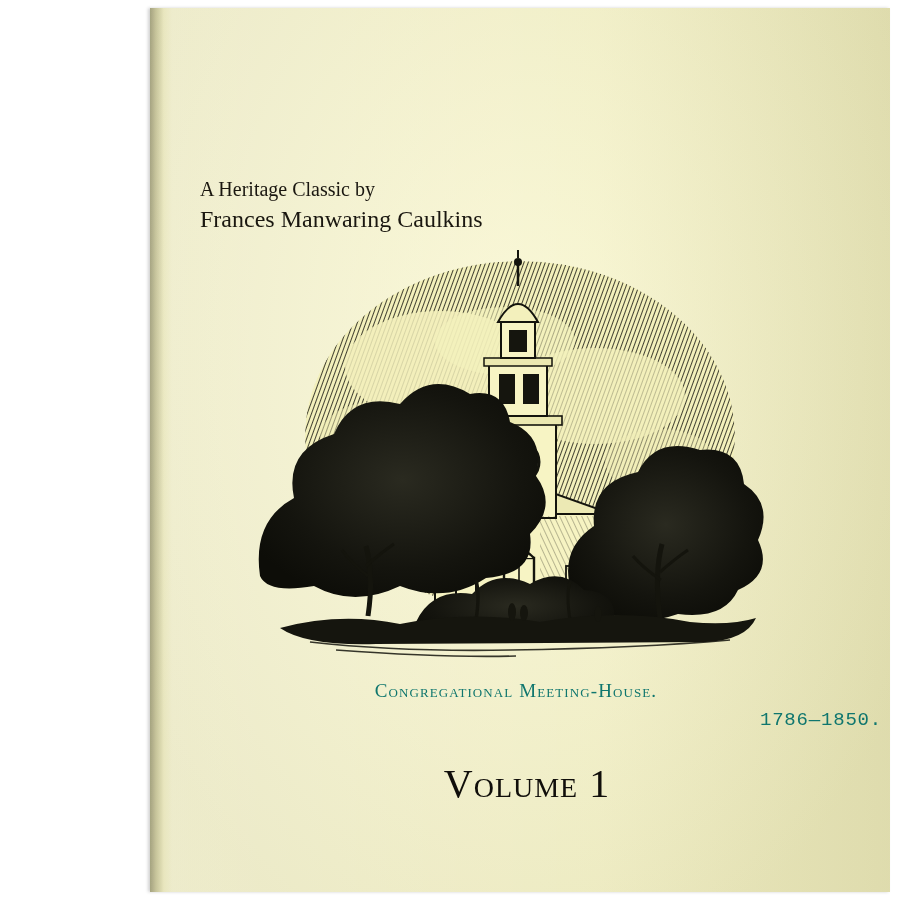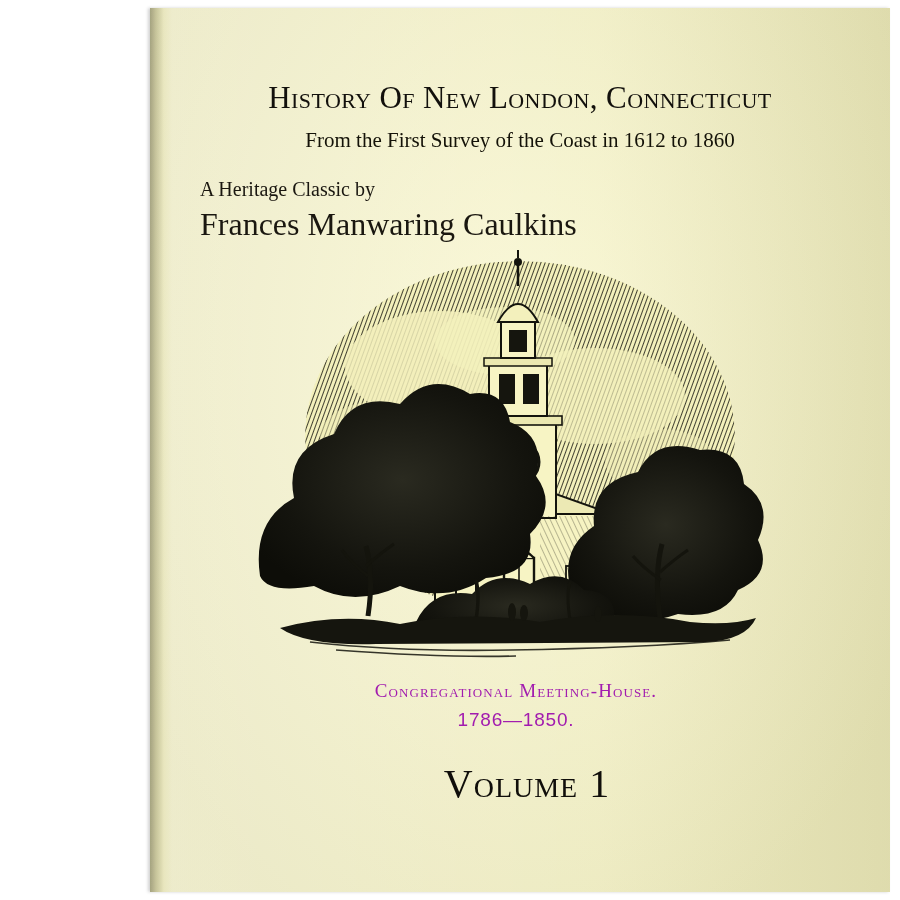--- a/index.html
+++ b/index.html
@@ -159,10 +159,6 @@
   <div class="spine-shadow"></div>
   <div class="cover-inner">
 
-    <div class="title-block">
-      <div class="main-title">History of New London, Connecticut</div>
-      <div class="subtitle">From the First Survey of the Coast in 1612 to 1860</div>
-    </div>
 
     <div class="byline-block">
       <div class="byline-line1">A Heritage Classic by</div>

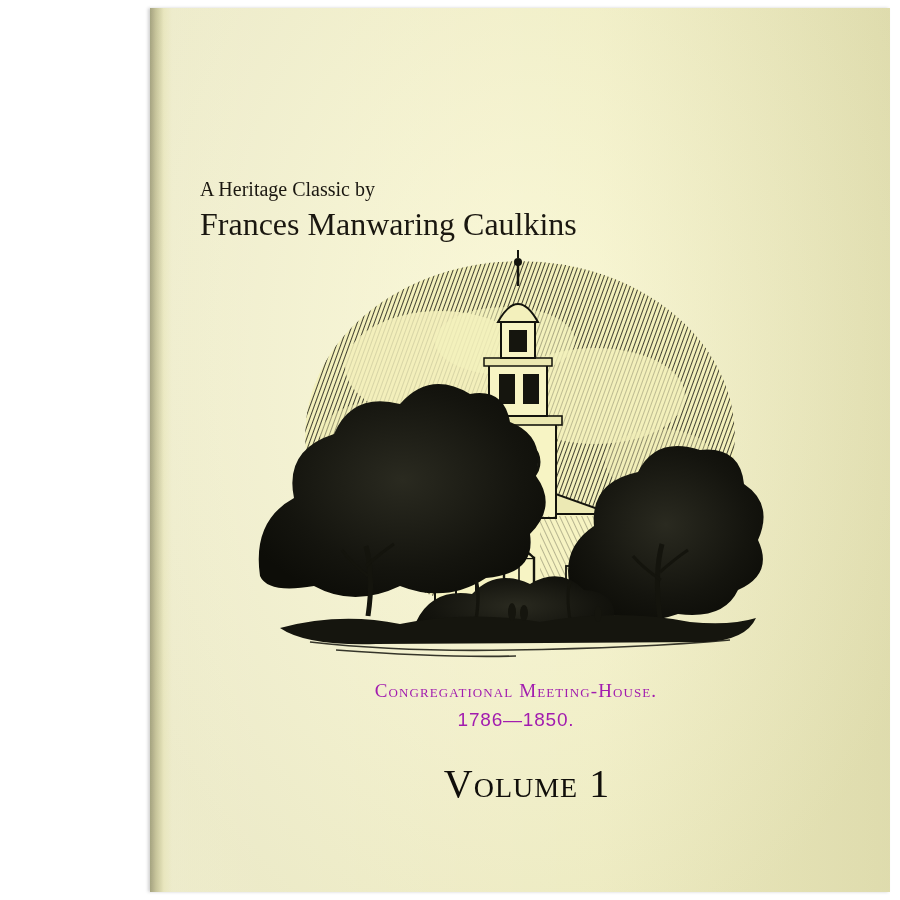--- a/index.html
+++ b/index.html
@@ -92,7 +92,7 @@
   }
   .byline-line2 {
     font-family: "Liberation Serif", serif;
-    font-size: 32px;
+    font-size: 24px;
     line-height: 1.35;
   }
 

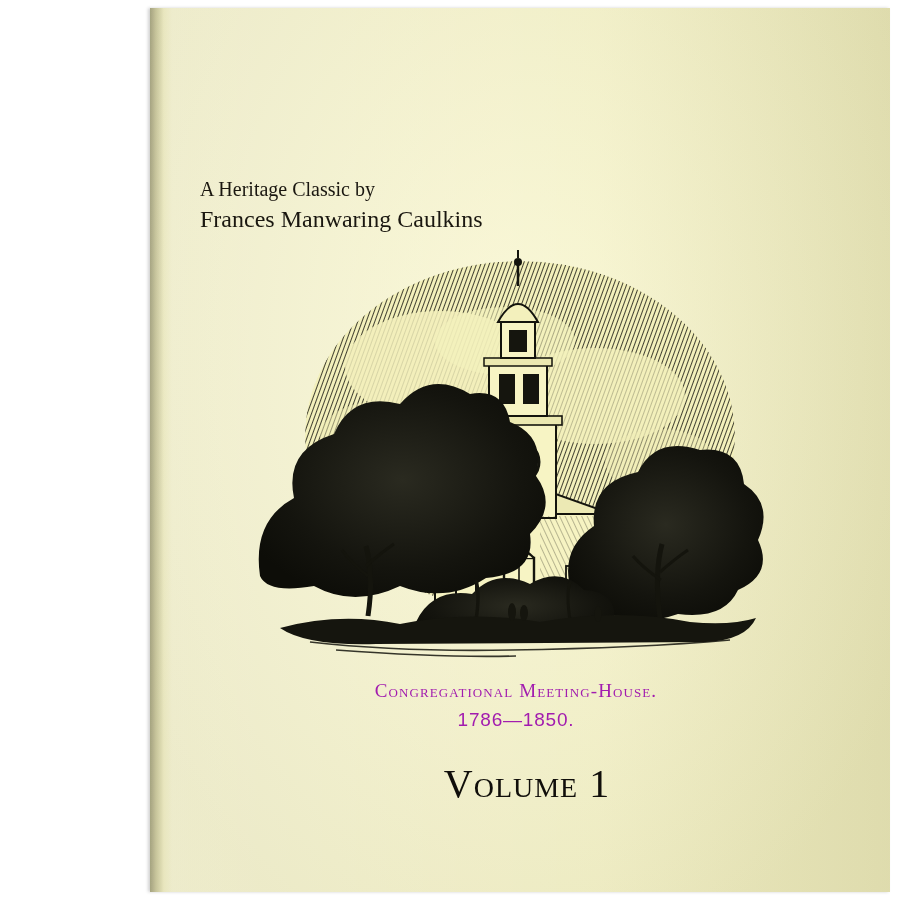--- a/index.html
+++ b/index.html
@@ -110,7 +110,7 @@
     right: 8px;
     top: 672px;
     text-align: center;
-    color: #a21caf;
+    color: #0f766e;
   }
   .caption-line1 {
     font-family: "Liberation Serif", serif;

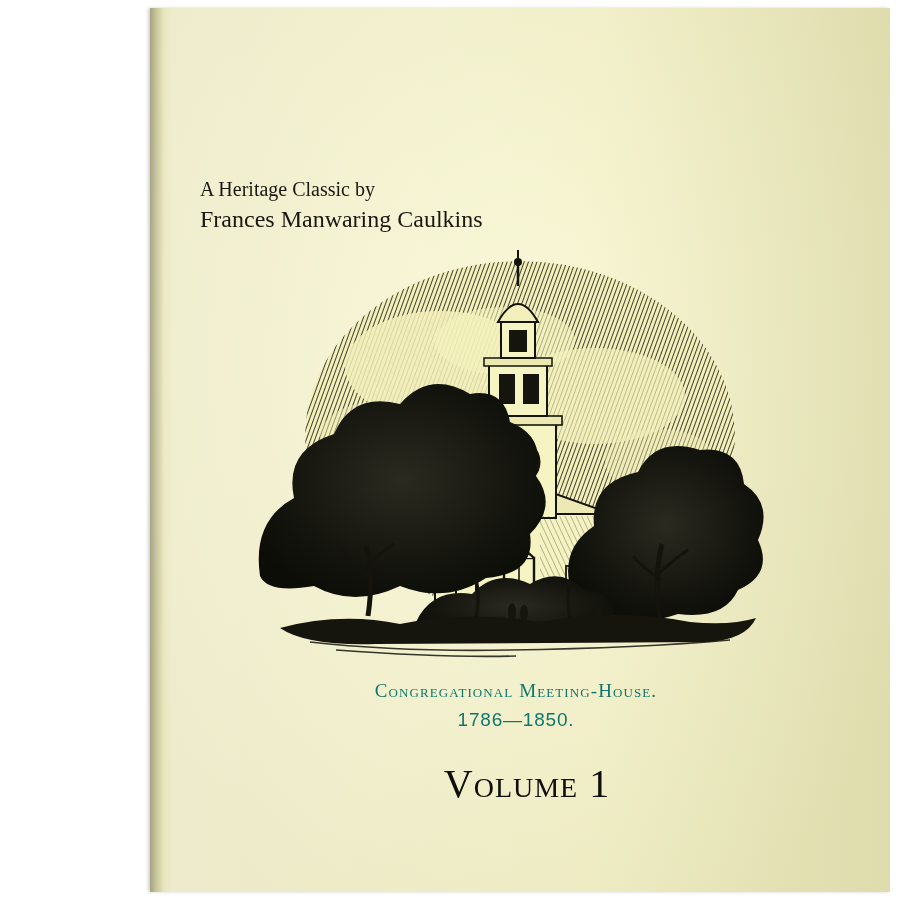--- a/index.html
+++ b/index.html
@@ -119,10 +119,11 @@
     font-variant: small-caps;
   }
   .caption-line2 {
-    font-family: Liberation Sans, sans-serif;
+    font-family: Liberation Mono, monospace;
     font-size: 19px;
     letter-spacing: 0.8px;
     margin-top: 7px;
+    text-align: right;
   }
 
   .volume-block {

